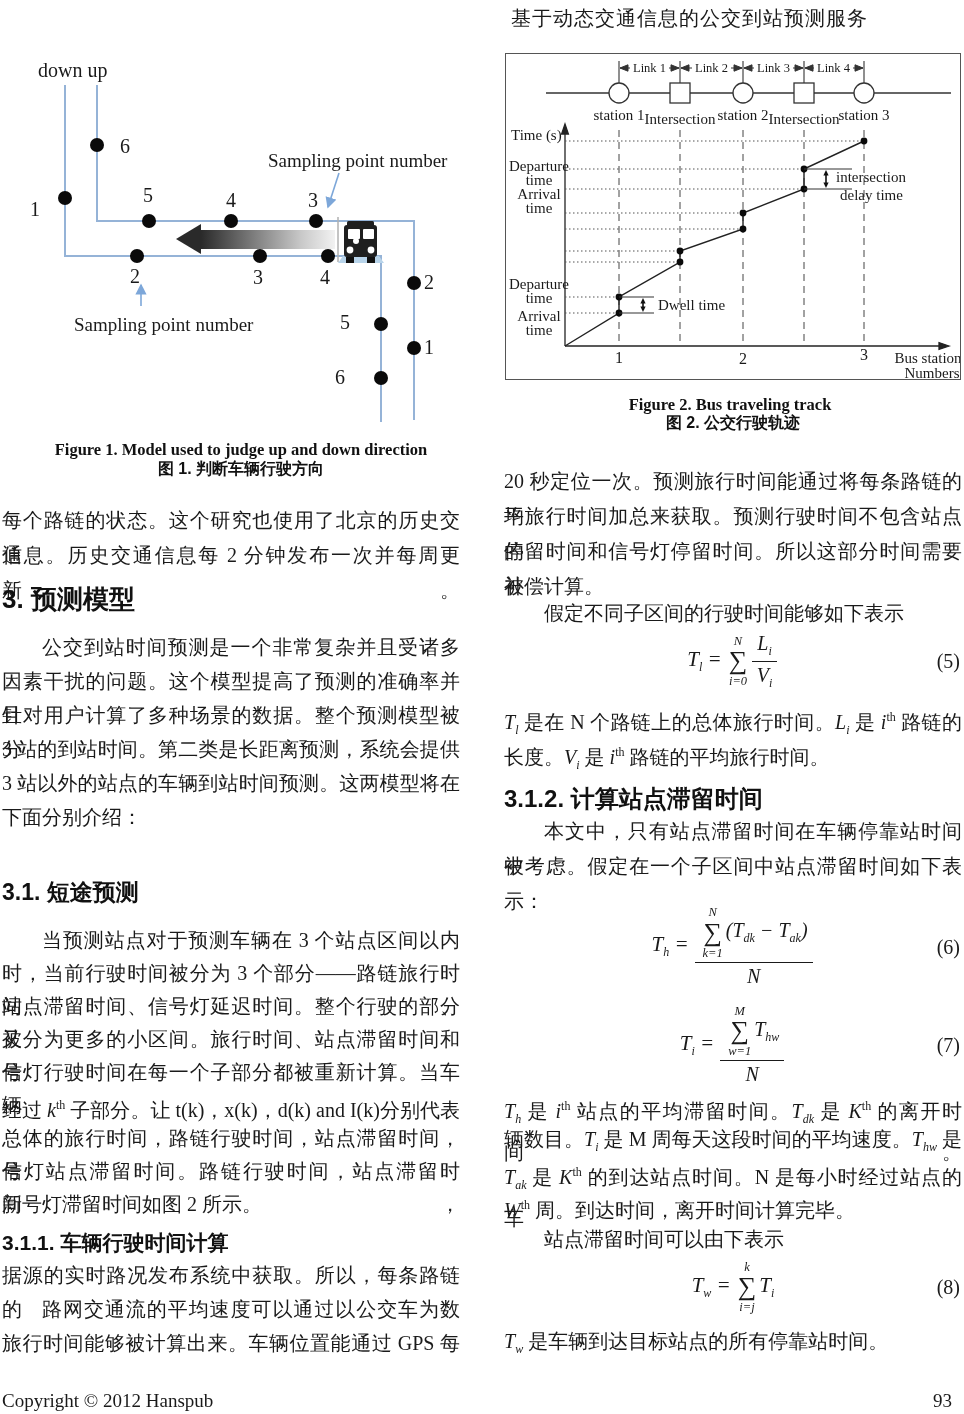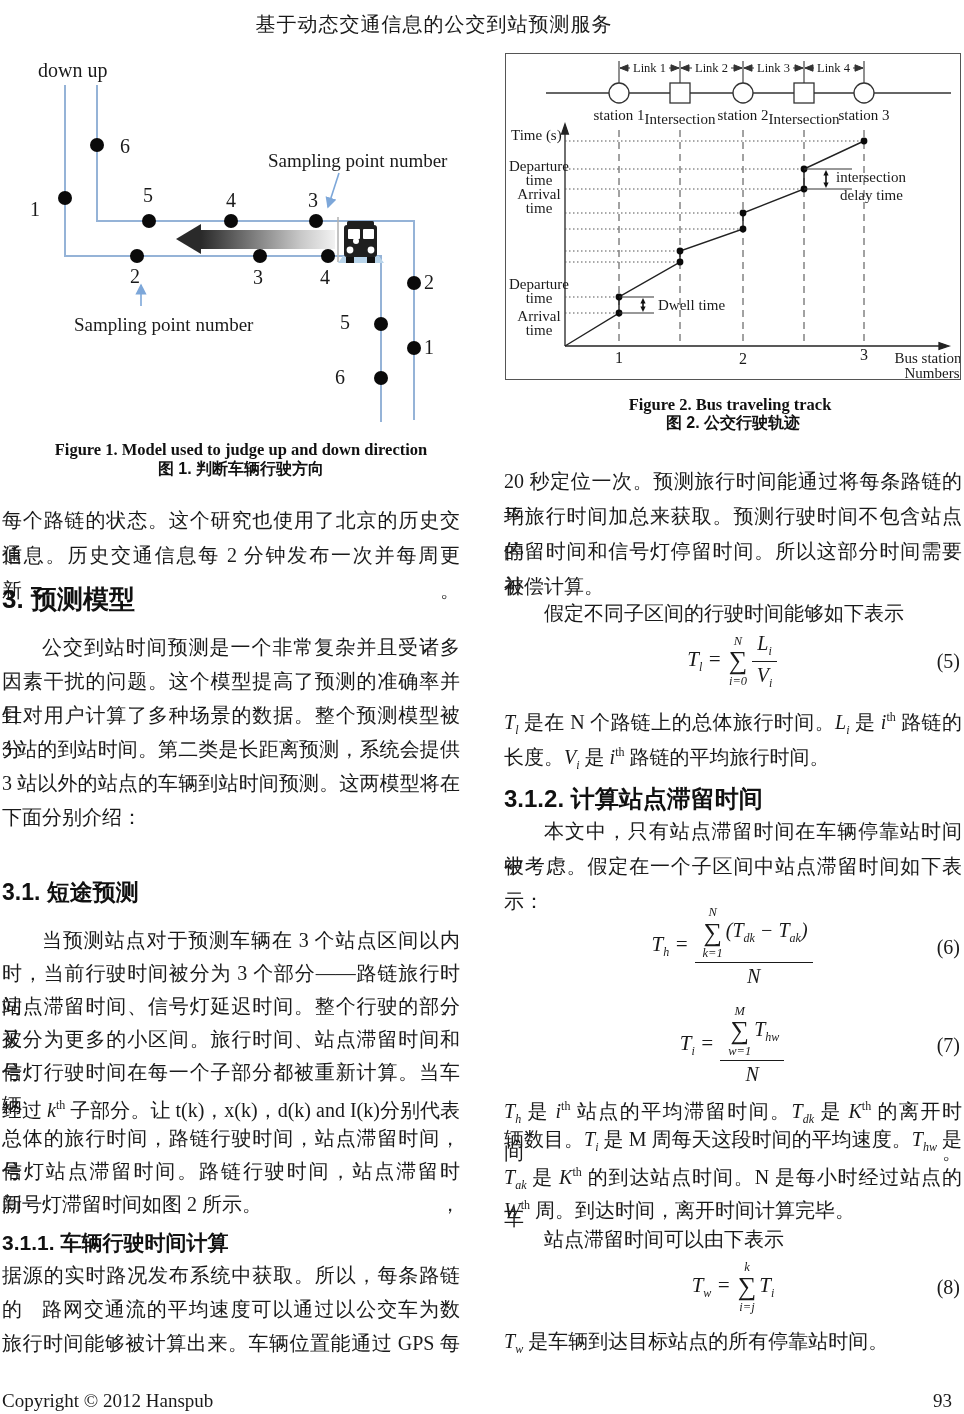--- a/index.html
+++ b/index.html
@@ -9,7 +9,7 @@
     color:#1a1a1a; font-family:"Liberation Serif","DejaVu Serif",serif;
   }
   .abs { position:absolute; }
-  .title { top:11px; left:0; width:868px; text-align:center; font-size:20px; letter-spacing:1px; }
+  .title { top:5px; left:0; width:868px; text-align:right; font-size:20px; letter-spacing:1px; }
   .para { position:absolute; width:458px; }
   .para .tline { height:34px; line-height:34px; font-size:20px; overflow:visible;font-family:Liberation Serif, serif; }
   .lh35 .tline { height:35px; line-height:35px; }

